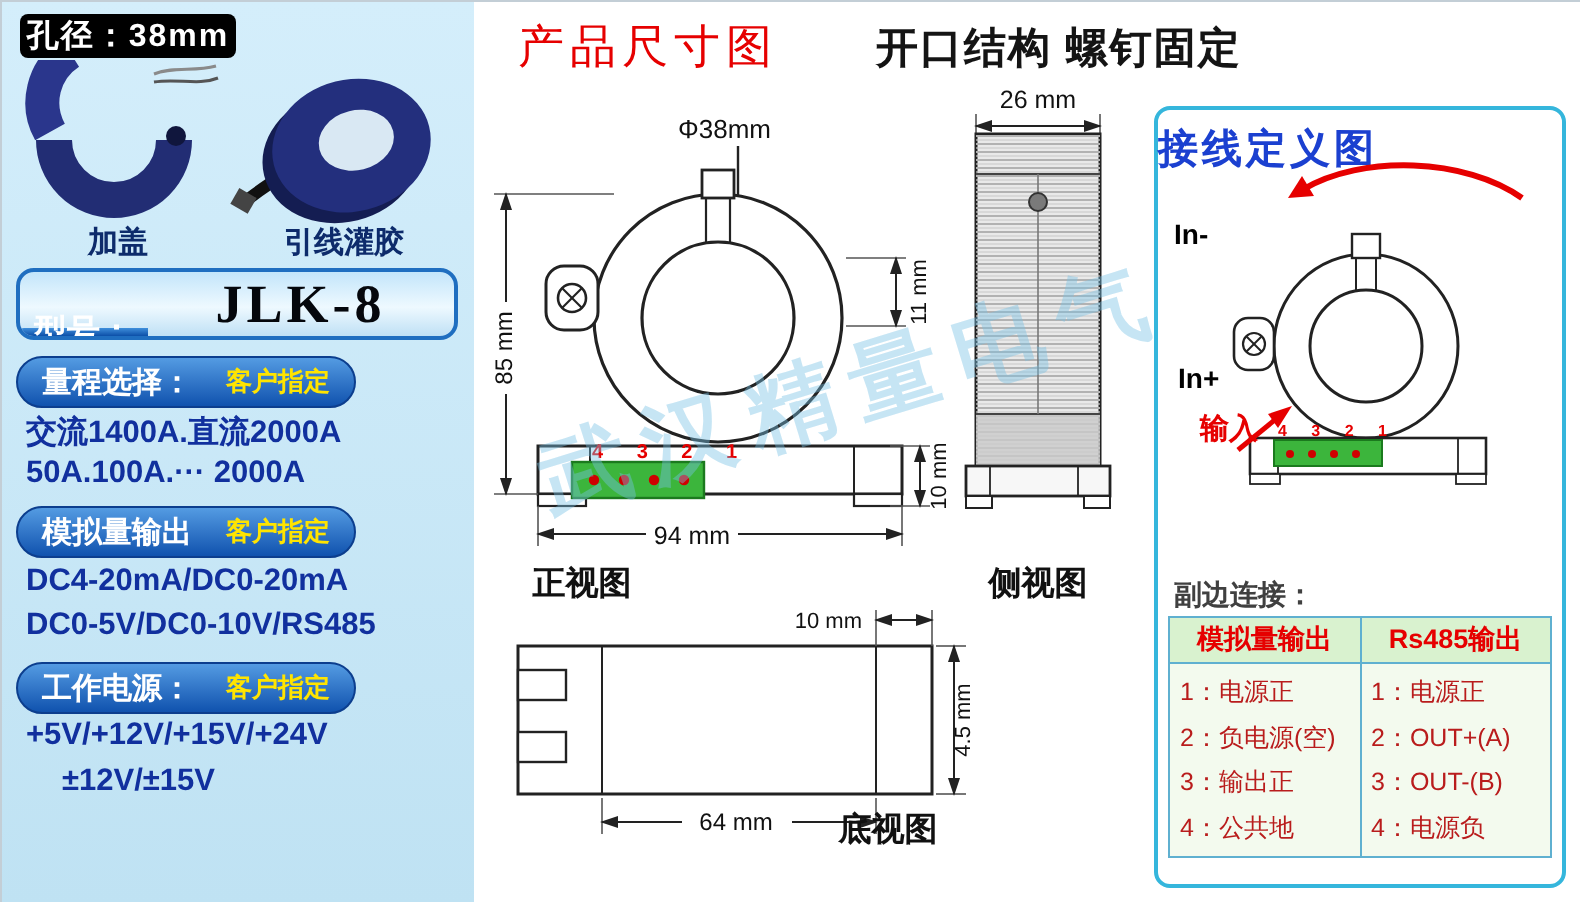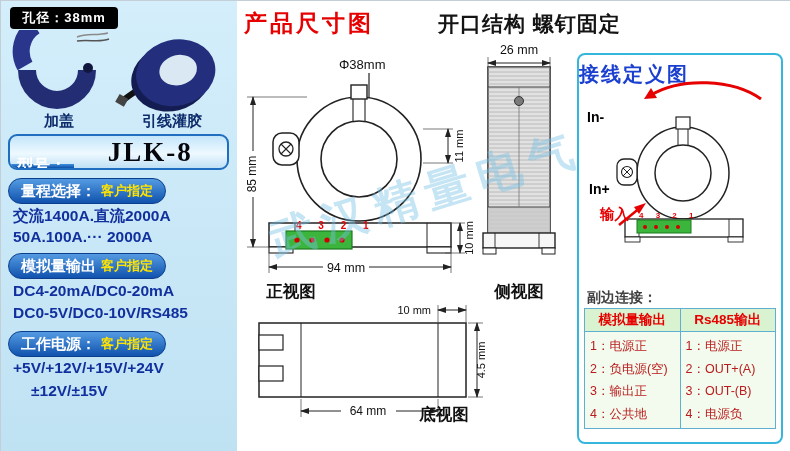--- a/index.html
+++ b/index.html
@@ -10,7 +10,7 @@
   
   #sidebar{left:0;top:0;width:236px;height:451px;background:linear-gradient(180deg,#d4eefb 0%,#bfe2f3 100%);}
   .aperture{left:9px;top:6px;width:108px;height:22px;background:#000;color:#fff;border-radius:4px;
-            font-size:13px;font-weight:bold;display:flex;align-items:center;justify-content:center;letter-spacing:1px;}
+            font-size:16px;font-weight:bold;display:flex;align-items:center;justify-content:center;letter-spacing:1px;}
   .photo{top:29px;height:83px;}
   .photo-label{top:111px;height:19px;text-align:center;color:#0d2b6b;font-weight:bold;font-size:15px;}
   .model-bar{left:7px;top:133px;width:221px;height:36px;border:2px solid #1f6ec0;border-radius:9px;

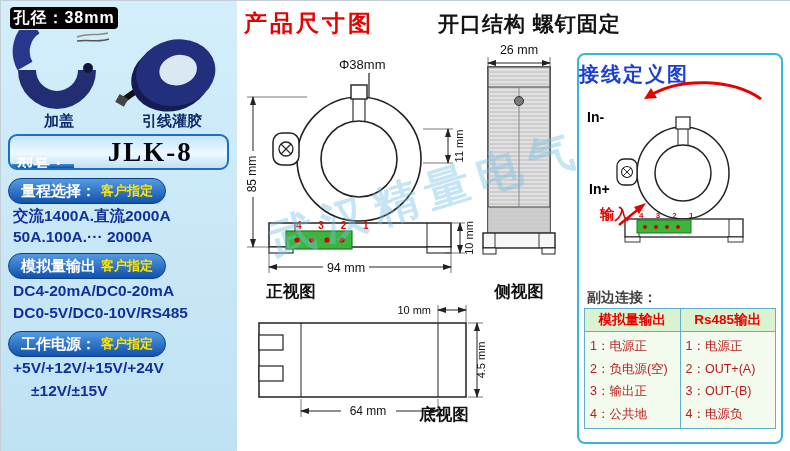--- a/index.html
+++ b/index.html
@@ -26,7 +26,7 @@
   .spec{left:12px;width:222px;color:#11309e;font-weight:bold;font-size:15.5px;white-space:nowrap;}
 
   
-  .title-red{left:243px;top:7px;color:#e60000;font-size:23px;font-weight:bold;letter-spacing:3px;}
+  .title-red{left:258px;top:7px;color:#e60000;font-size:23px;font-weight:normal;letter-spacing:3px;}
   .title-black{left:437px;top:9px;color:#141414;font-size:21px;font-weight:bold;letter-spacing:1px;}
 
   

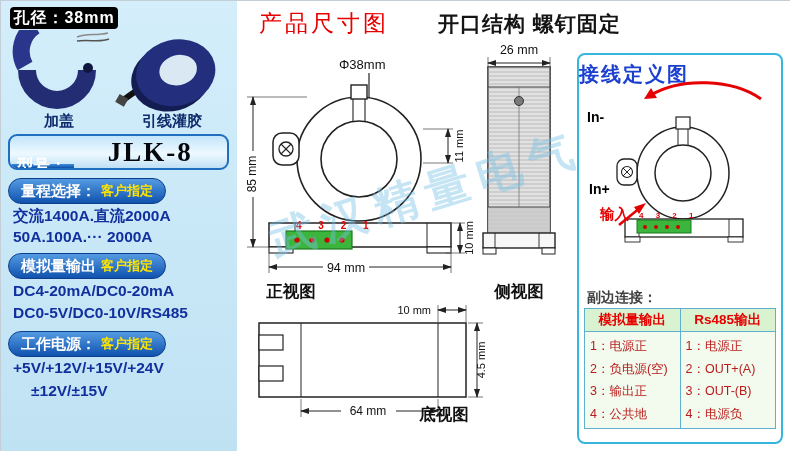--- a/index.html
+++ b/index.html
@@ -19,7 +19,7 @@
                display:flex;align-items:center;padding:0 7px;border-radius:5px 0 0 5px;margin-top:28px;}
   .model-value{flex:1;text-align:center;font-family:"Liberation Serif", serif;font-weight:bold;font-size:27px;
                color:#05070c;letter-spacing:2px;line-height:32px;}
-  .sec-btn{left:7px;height:26px;display:inline-flex;align-items:center;gap:5px;padding:0 12px;border-radius:13px;
+  .sec-btn{left:7px;height:26px;display:inline-flex;align-items:center;gap:17px;padding:0 12px;border-radius:13px;
            background:linear-gradient(180deg,#549be2 0%,#1052ae 100%);border:1px solid #0c3e8e;box-sizing:border-box;}
   .sec-title{color:#fff;font-weight:bold;font-size:15px;white-space:nowrap;}
   .sec-badge{color:#ffe400;font-weight:bold;font-size:13px;white-space:nowrap;}

